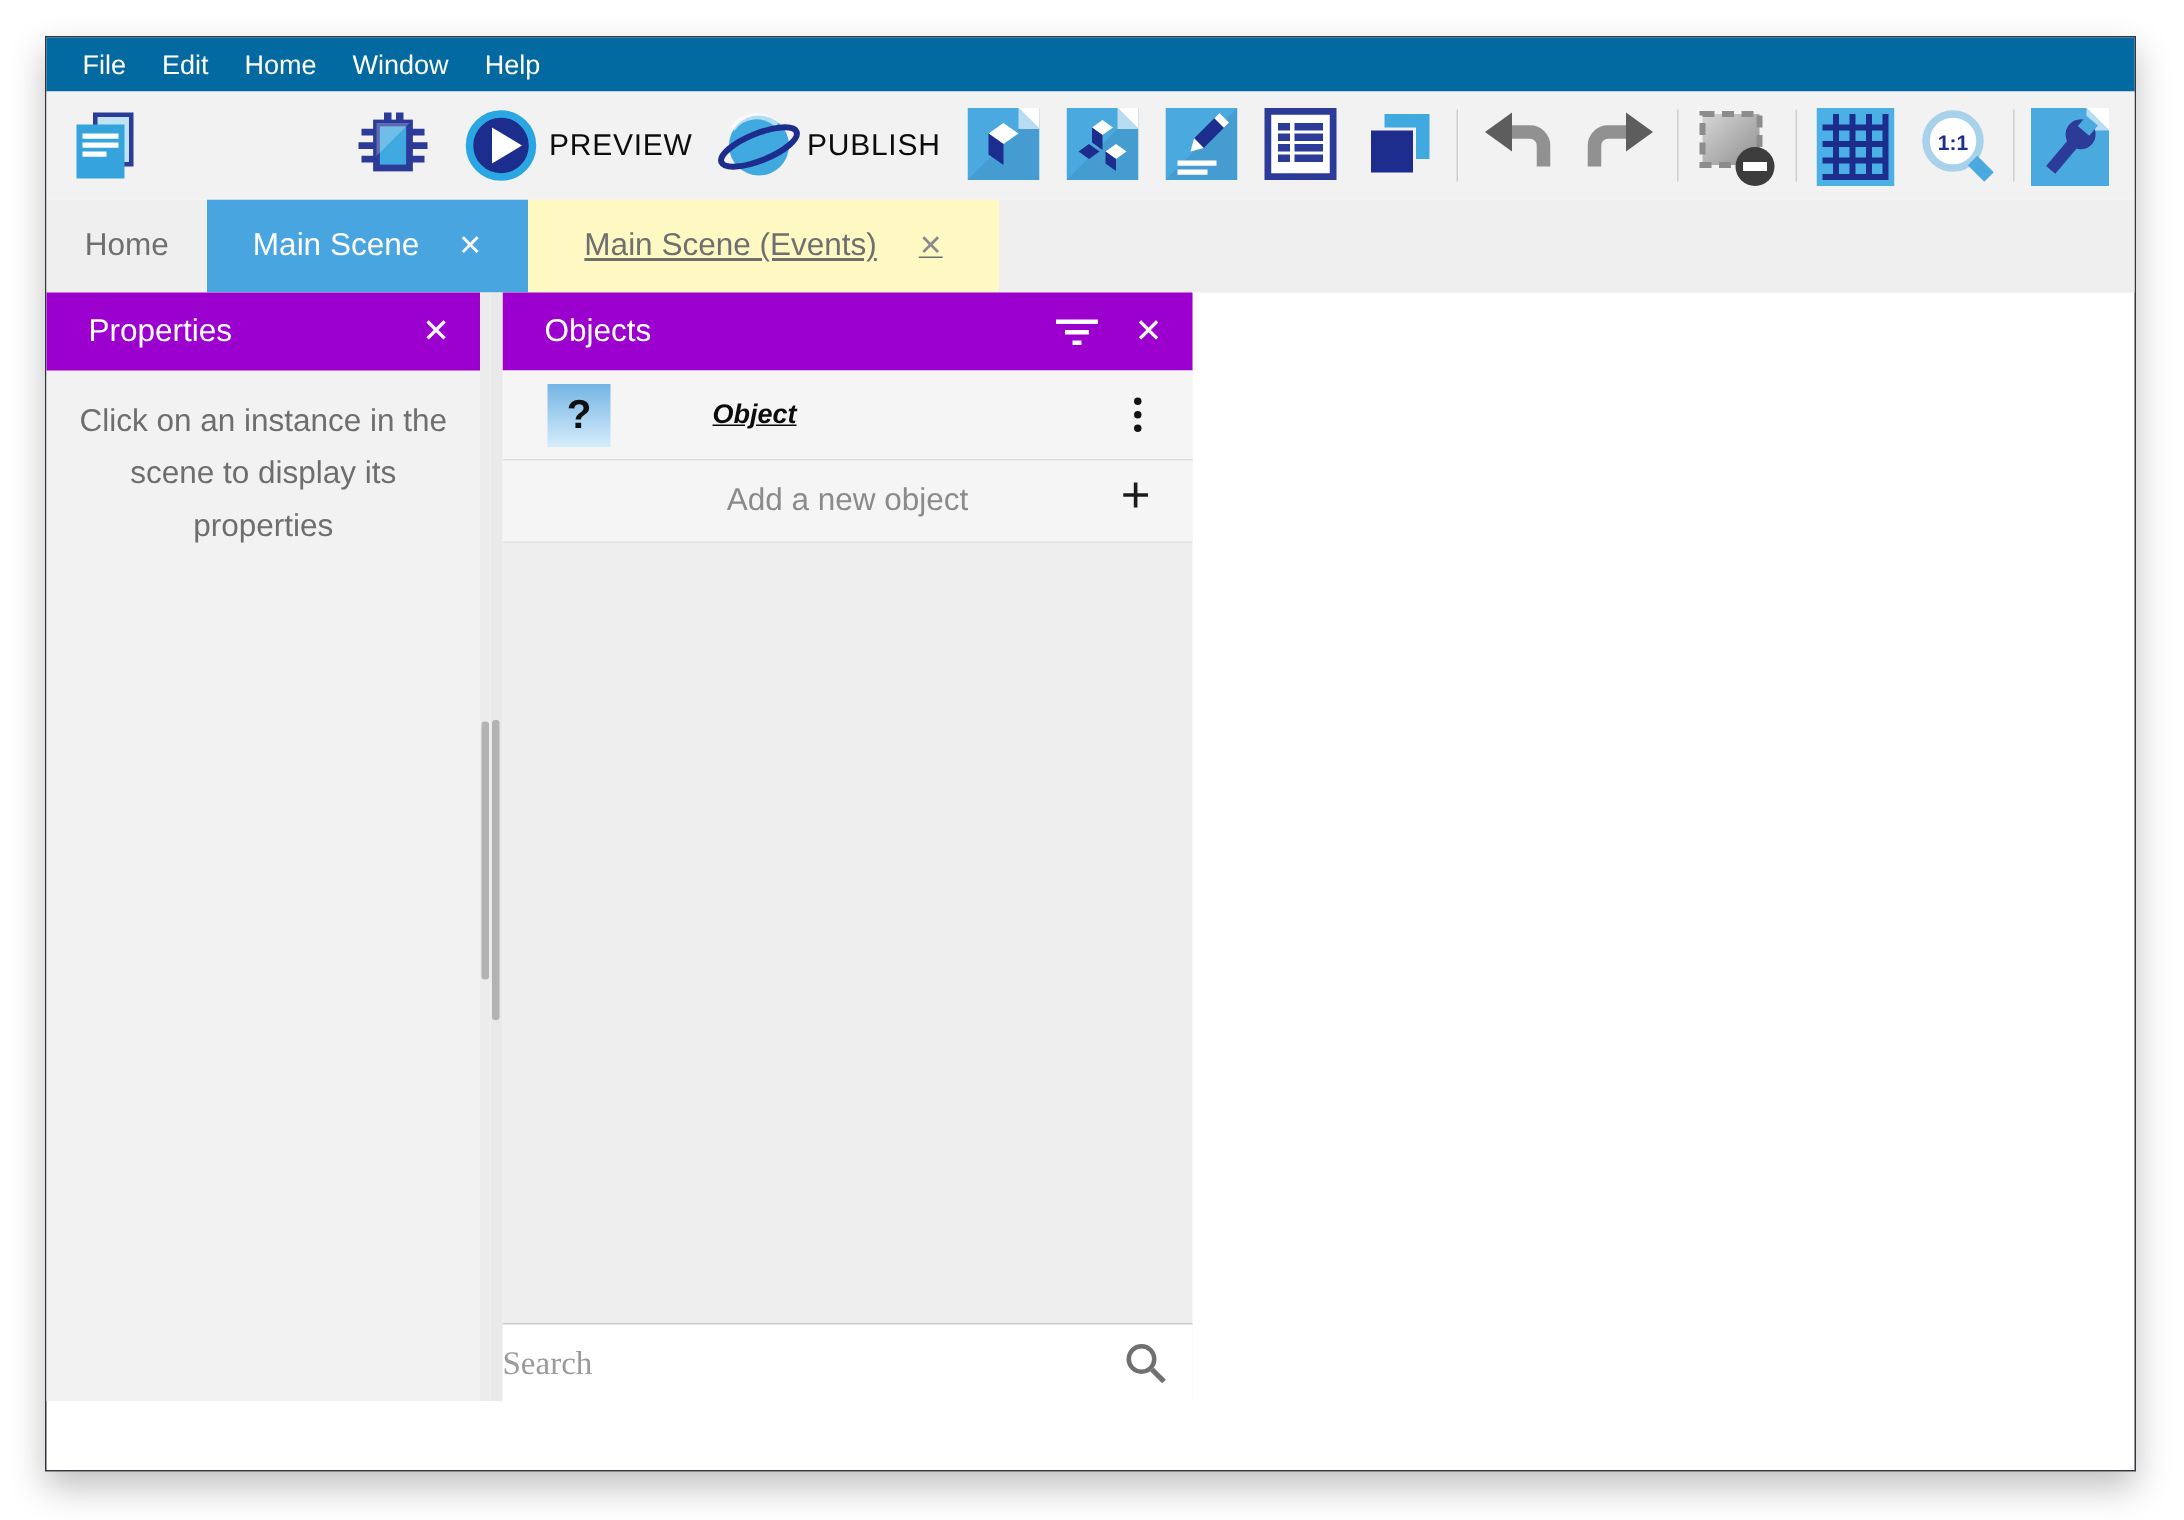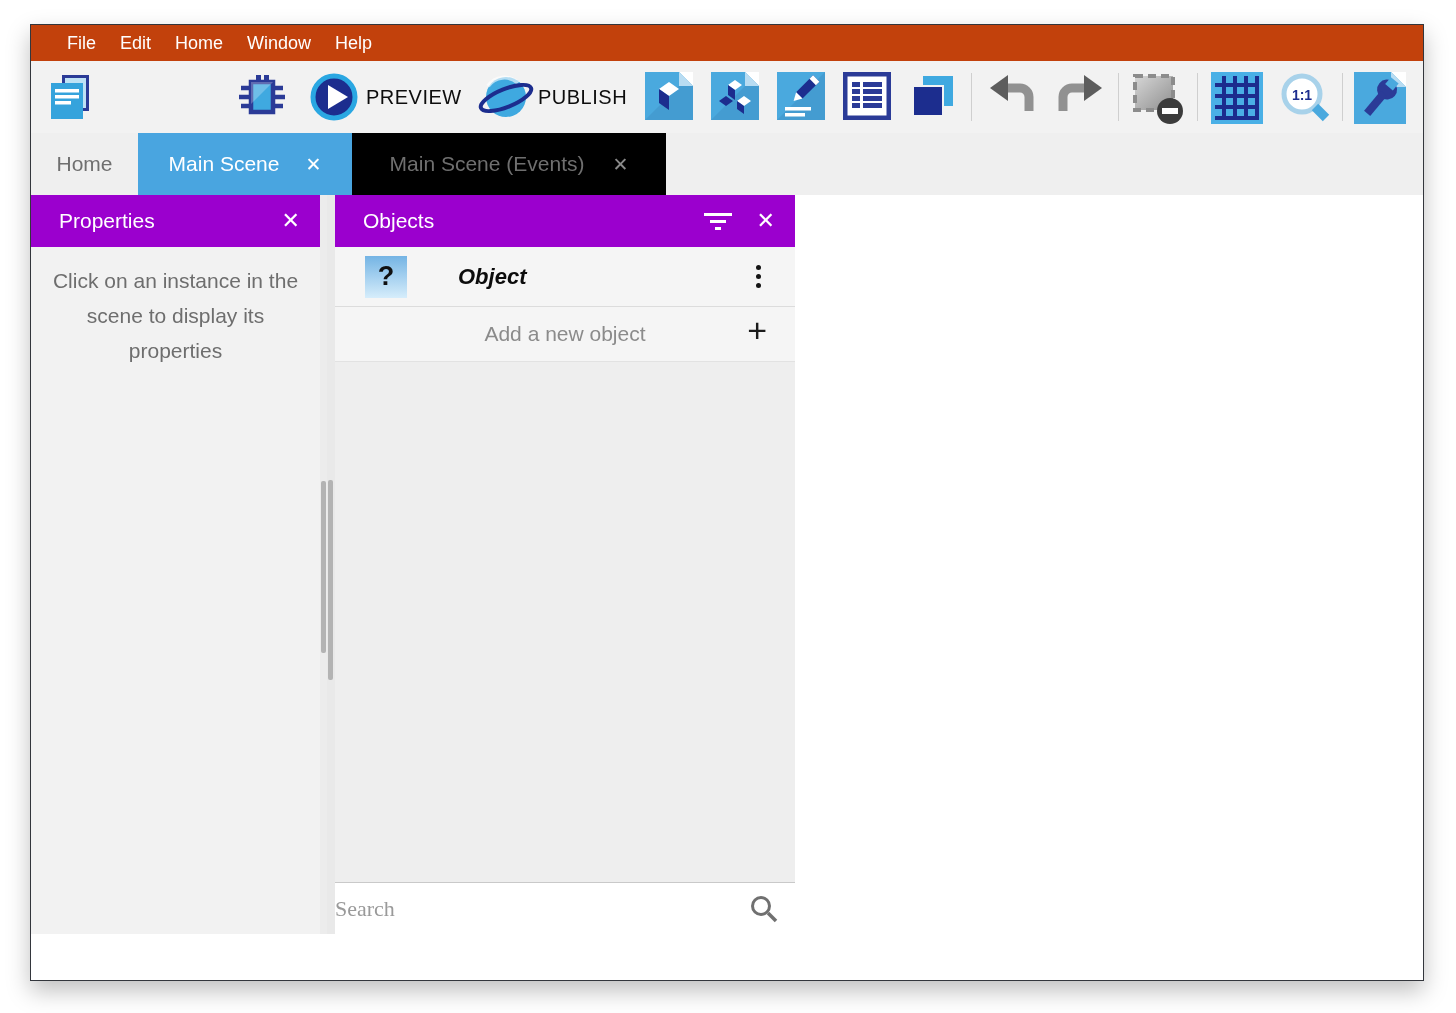--- a/index.html
+++ b/index.html
@@ -19,7 +19,7 @@
   .max-glyph { width:13px; height:13px; border:1.6px solid #1c1c1c; display:block; }
 
   
-  .menubar { height:36px; background:#c2410c; display:flex; align-items:flex-start; padding-left:24px; }
+  .menubar { height:36px; background:#0369a1; display:flex; align-items:flex-start; padding-left:12px; }
   .menu-item { color:#fff; font-size:18px; padding:0 12px; line-height:36px; }
 
   

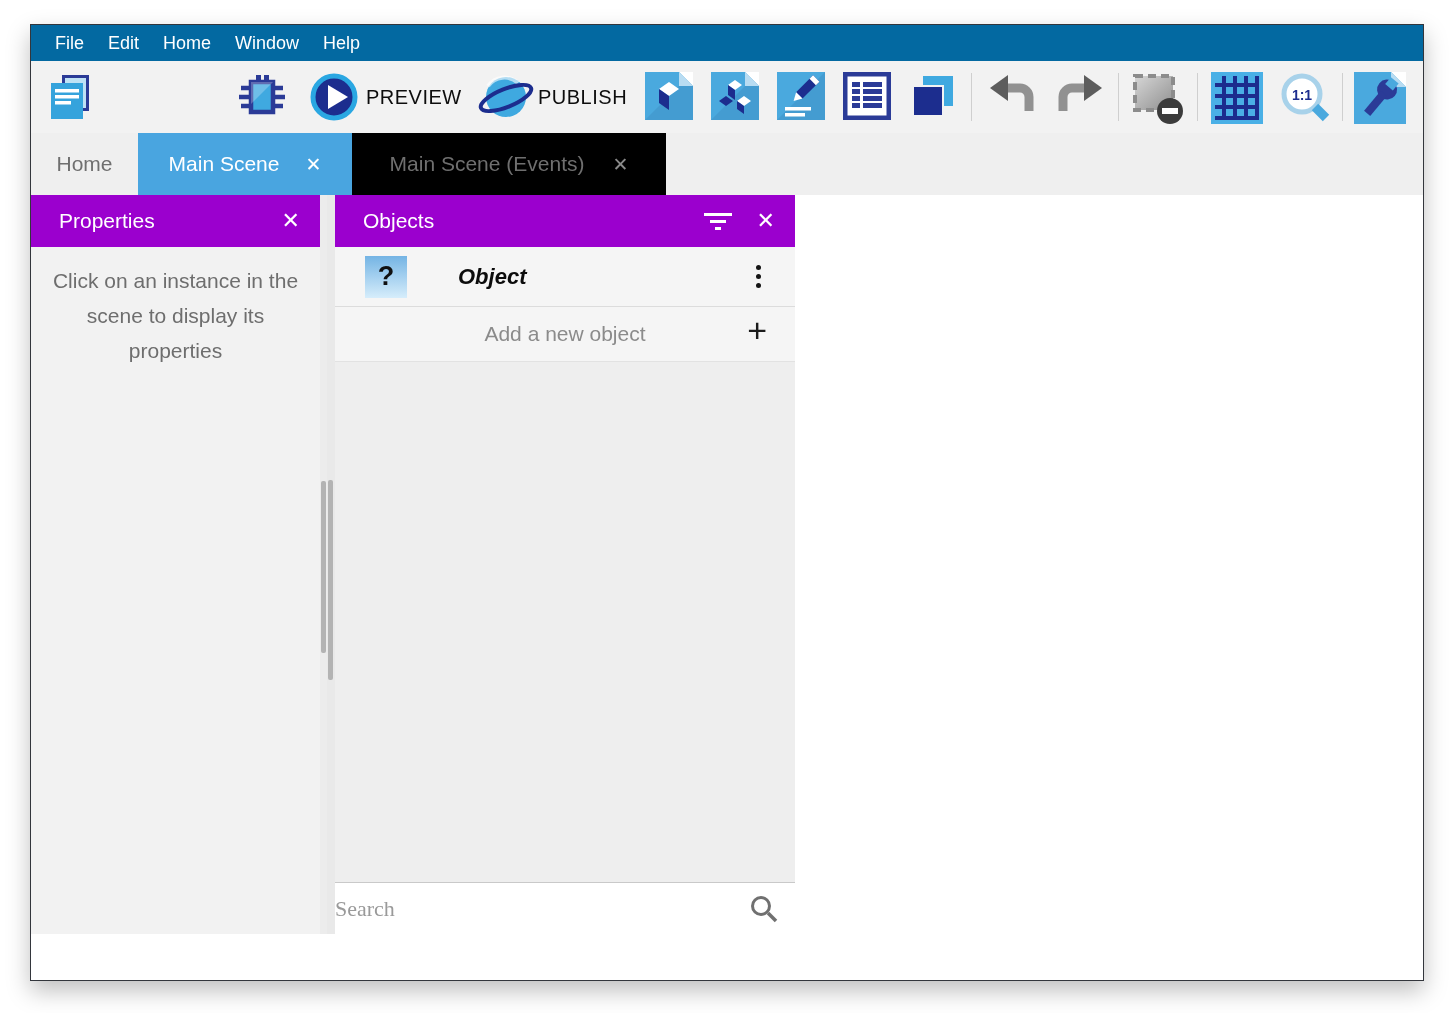--- a/index.html
+++ b/index.html
@@ -34,7 +34,7 @@
   .tab-home { width:107px; color:#6f6f6f; }
   .tab-active { width:214px; background:#49a5e0; color:#fff; gap:26px; }
   .tab-active .tab-close { color:#fff; font-size:19px; }
-  .tab-events { width:314px; background:#000000; color:#6f6f6f; gap:28px; }
+  .tab-events { width:314px; background:#fef9c3; color:#6f6f6f; gap:28px;text-decoration:underline; }
   .tab-events .tab-close { color:#8a8a8a; font-size:19px; }
 
   

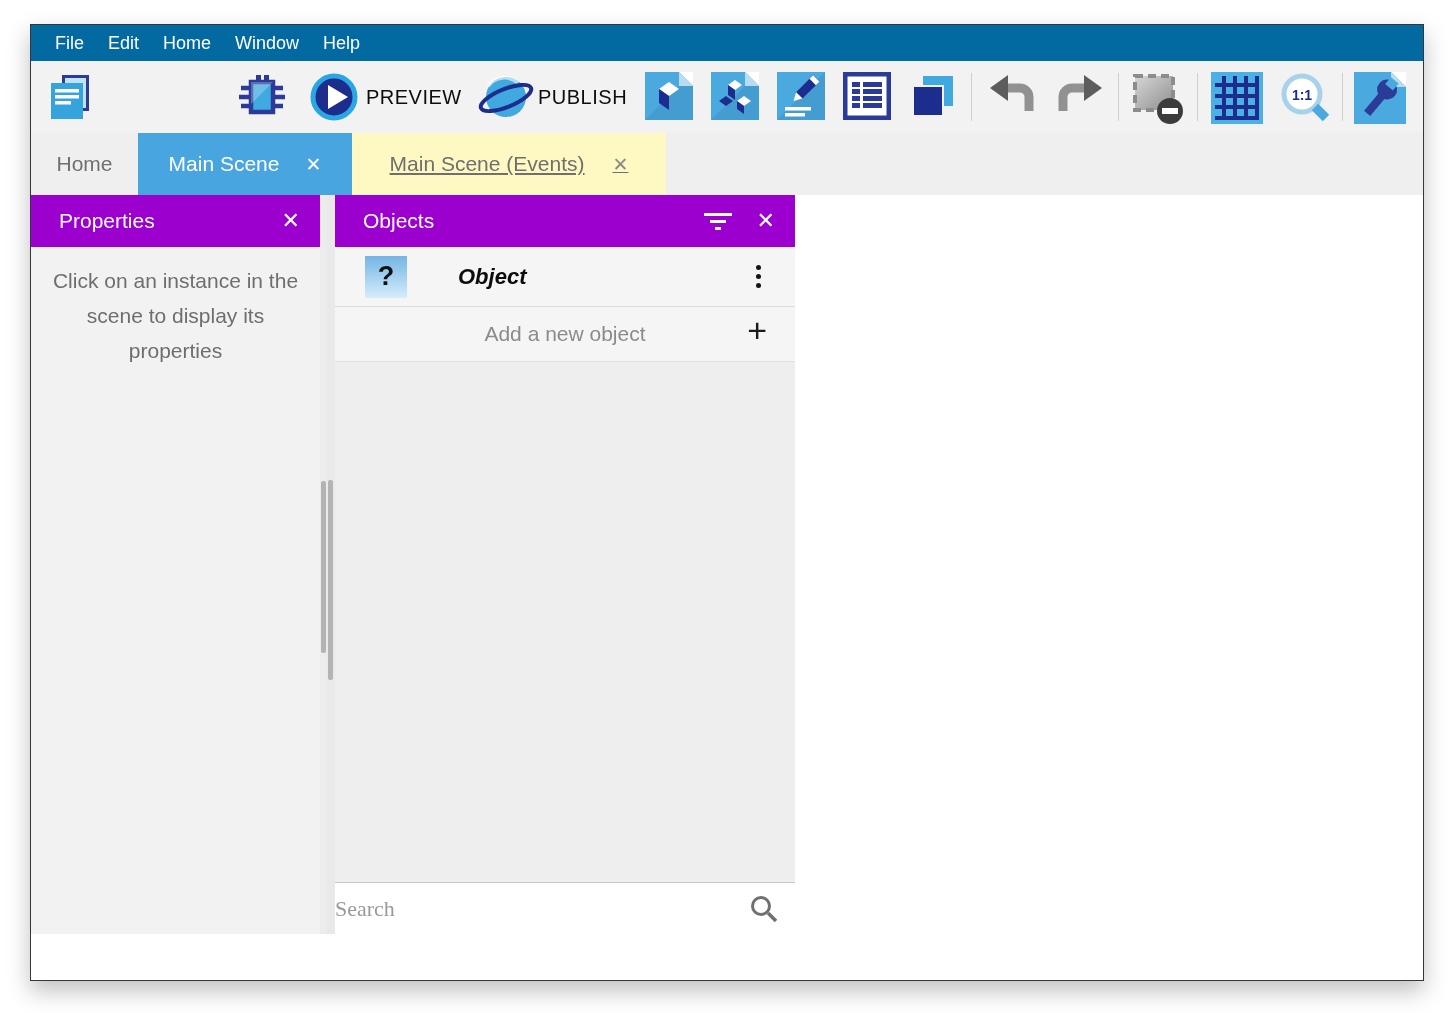--- a/index.html
+++ b/index.html
@@ -72,7 +72,7 @@
   .object-thumb { width:42px; height:42px; background:linear-gradient(#74b4e4,#d6edfb);
                   display:flex; align-items:center; justify-content:center;
                   font-size:27px; font-weight:bold; color:#101010; }
-  .object-name { margin-left:51px; font-size:22px; font-weight:bold; font-style:italic; color:#0c0c0c; }
+  .object-name { margin-left:68px; font-size:18px; font-weight:bold; font-style:italic; color:#0c0c0c;text-decoration:underline; }
   .kebab { margin-left:auto; display:flex; flex-direction:column; gap:4px; padding:6px; }
   .kebab i { width:5px; height:5px; border-radius:50%; background:#141414; }
   .add-row { height:55px; background:#f5f5f5; border-bottom:1px solid #e2e2e2; position:relative;

